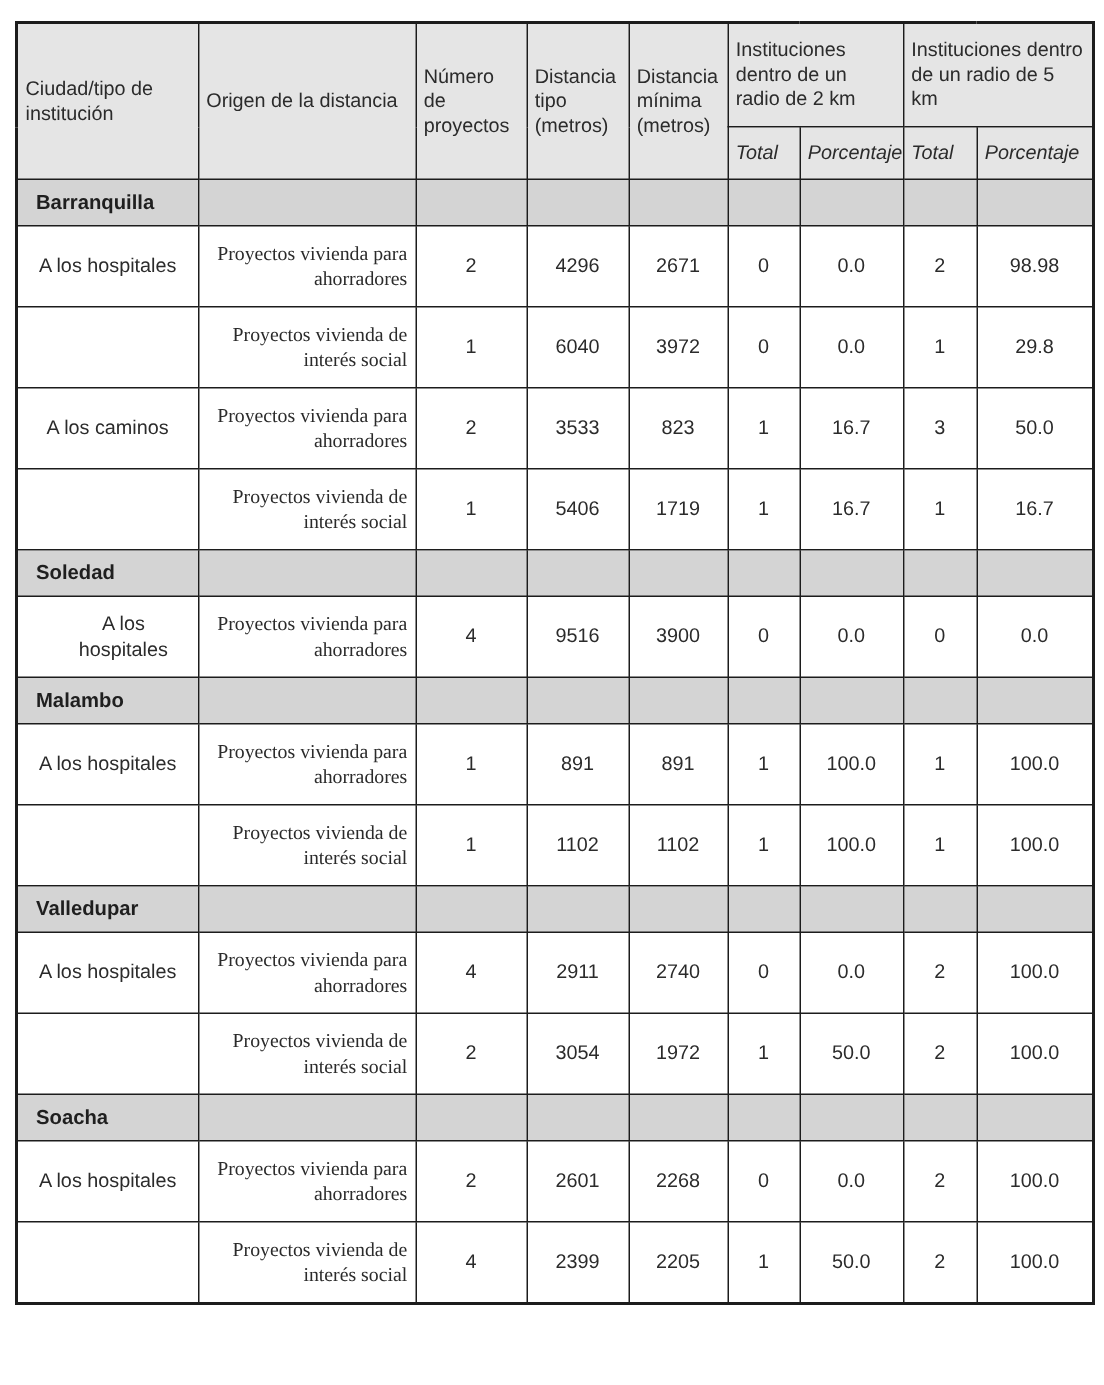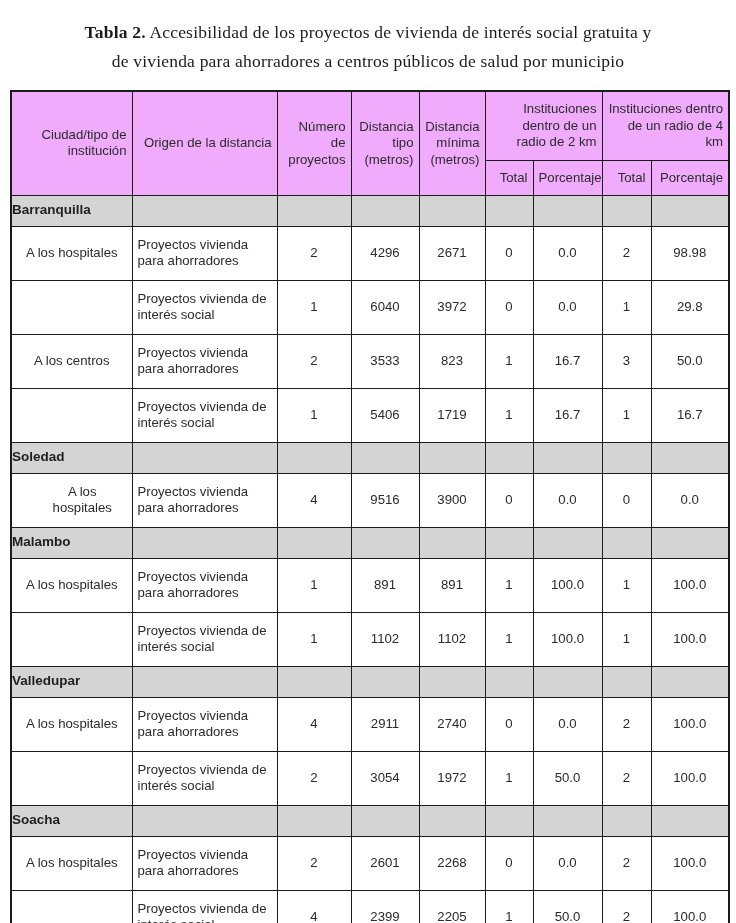--- a/index.html
+++ b/index.html
@@ -76,9 +76,6 @@
 
 <div class="page">
 
-  <div class="title-block">
-    <span class="tbl-label">Tabla 2.</span><span> Accesibilidad de los proyectos de vivienda de interés social gratuita y de vivienda para ahorradores a centros públicos de salud por municipio</span>
-  </div>
 
   <table class="data-table">
     <colgroup>

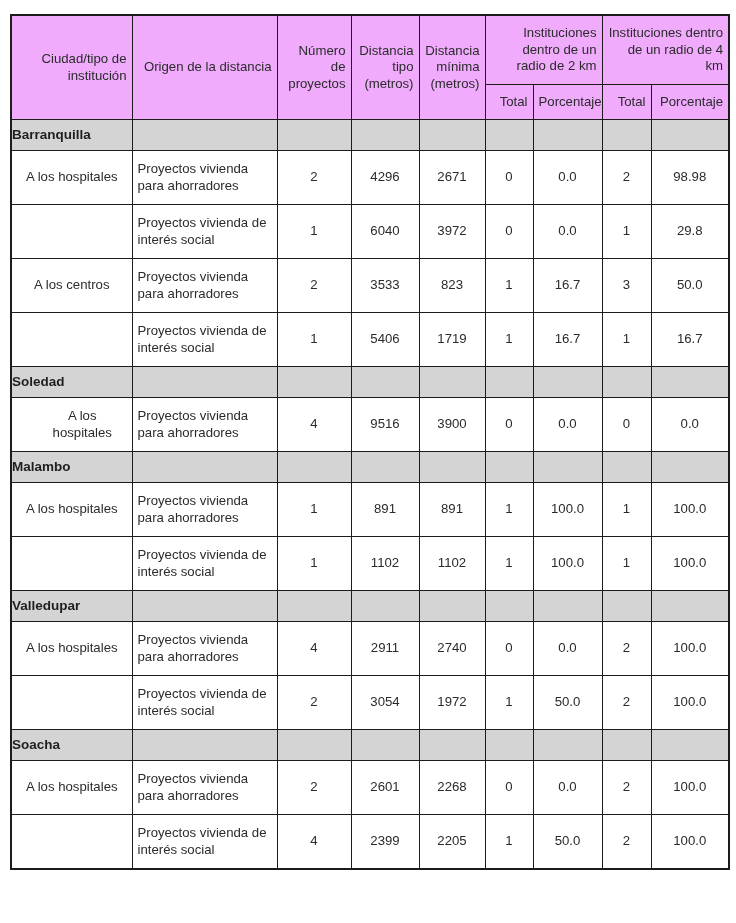--- a/index.html
+++ b/index.html
@@ -49,8 +49,8 @@
   }
   thead th {
     font-weight: normal;
-    text-align: right;
-    background: #f0abfc;
+    text-align: left;
+    background: #e5e5e5;
   }
   thead tr.h1 th { height: 64px; }
   thead tr.h2 th { height: 30px; }

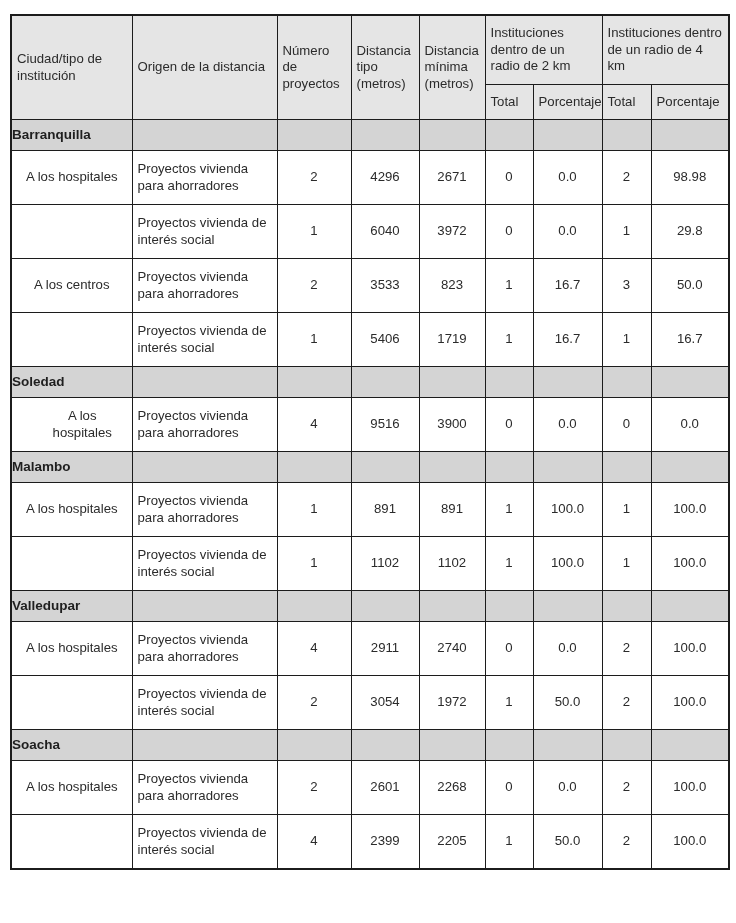--- a/index.html
+++ b/index.html
@@ -97,7 +97,7 @@
         <th class="tall" rowspan="2">Distancia tipo (metros)</th>
         <th class="tall" rowspan="2">Distancia mínima (metros)</th>
         <th colspan="2">Instituciones dentro de un radio de 2 km</th>
-        <th colspan="2">Instituciones dentro de un radio de 4 km</th>
+        <th colspan="2">Instituciones dentro de un radio de 5 km</th>
       </tr>
       <tr class="h2">
         <th>Total</th>

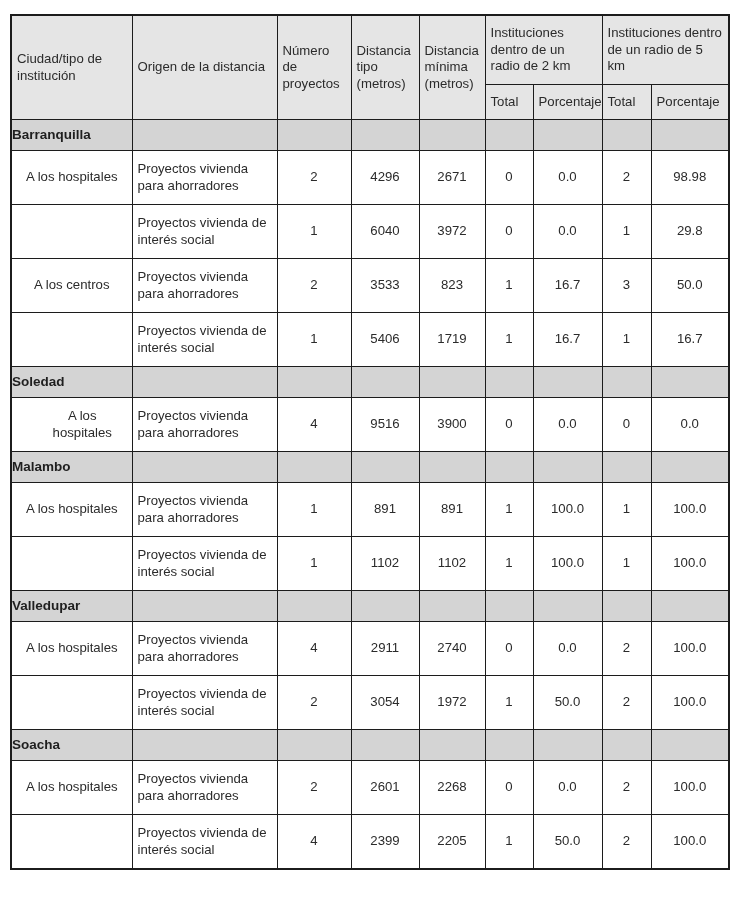--- a/index.html
+++ b/index.html
@@ -53,7 +53,7 @@
     background: #e5e5e5;
   }
   thead tr.h1 th { height: 64px; }
-  thead tr.h2 th { height: 30px; }
+  thead tr.h2 th { height: 30px; font-style: italic; }
   thead th.tall { height: 98px; }
 
   tr.section-row td {

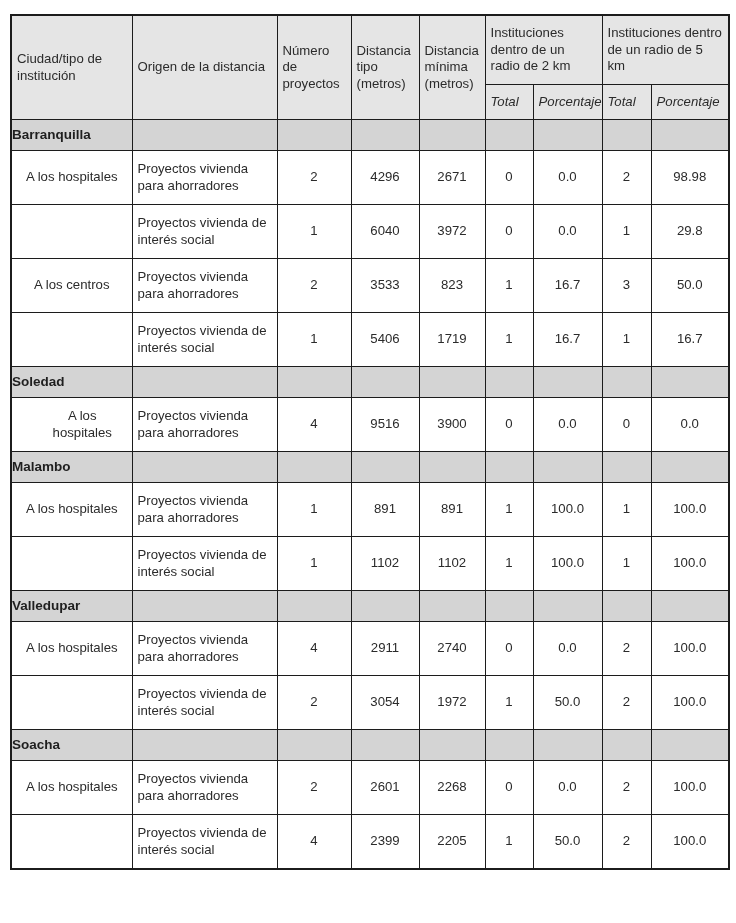--- a/index.html
+++ b/index.html
@@ -63,7 +63,7 @@
     font-size: 13.5px;
     color: #1f1f1f;
   }
-  tr.section-row td.city-cell { text-align: left; padding-left: 0; }
+  tr.section-row td.city-cell { text-align: left; padding-left: 12px; }
 
   tr.data-row td { height: 49px; background: #ffffff; }
   td.city-cell   { text-align: center; padding-left: 8px; }

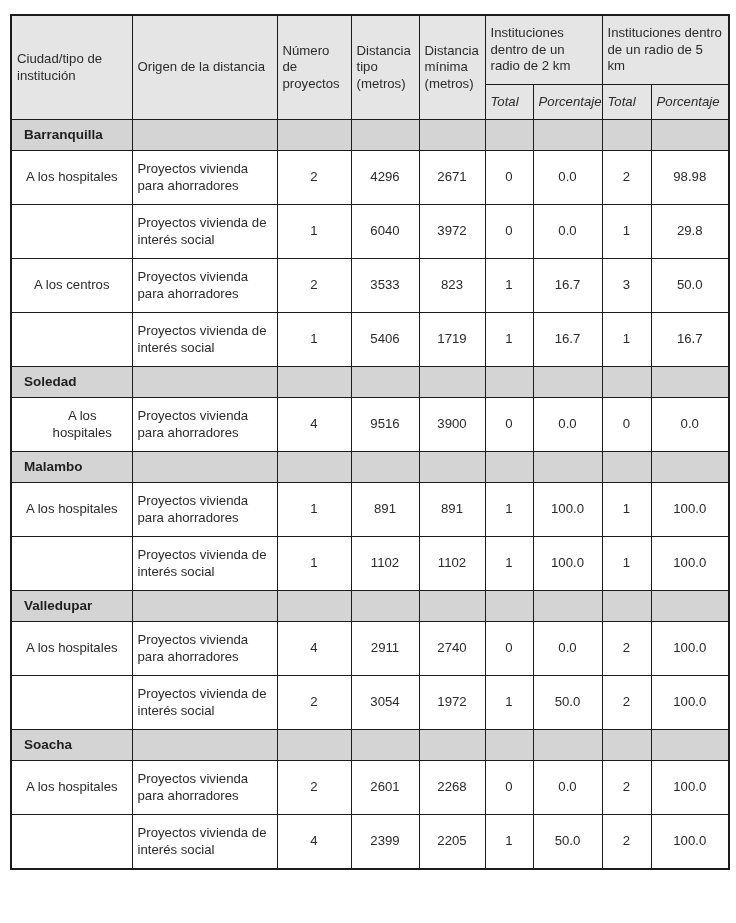--- a/index.html
+++ b/index.html
@@ -68,7 +68,7 @@
   tr.data-row td { height: 49px; background: #ffffff; }
   td.city-cell   { text-align: center; padding-left: 8px; }
   td.city-cell.indent { padding-left: 26px; }
-  td.origin-cell { text-align: left; padding-left: 8px; }
+  td.origin-cell { text-align: right; padding-left: 8px; font-family: Liberation Serif, serif; }
   td.num-cell    { text-align: center; }
 </style>
 </head>

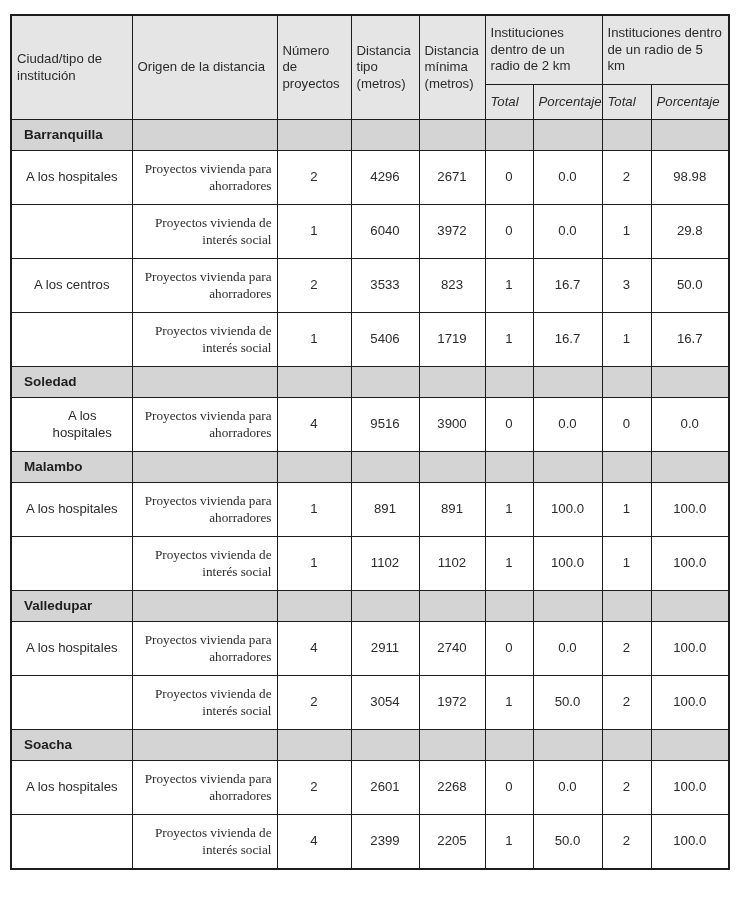--- a/index.html
+++ b/index.html
@@ -141,7 +141,7 @@
     <td class="num-cell">29.8</td>
   </tr>
         <tr class="data-row">
-    <td class="city-cell">A los centros</td>
+    <td class="city-cell">A los caminos</td>
     <td class="origin-cell">Proyectos vivienda para ahorradores</td>
     <td class="num-cell">2</td>
     <td class="num-cell">3533</td>

